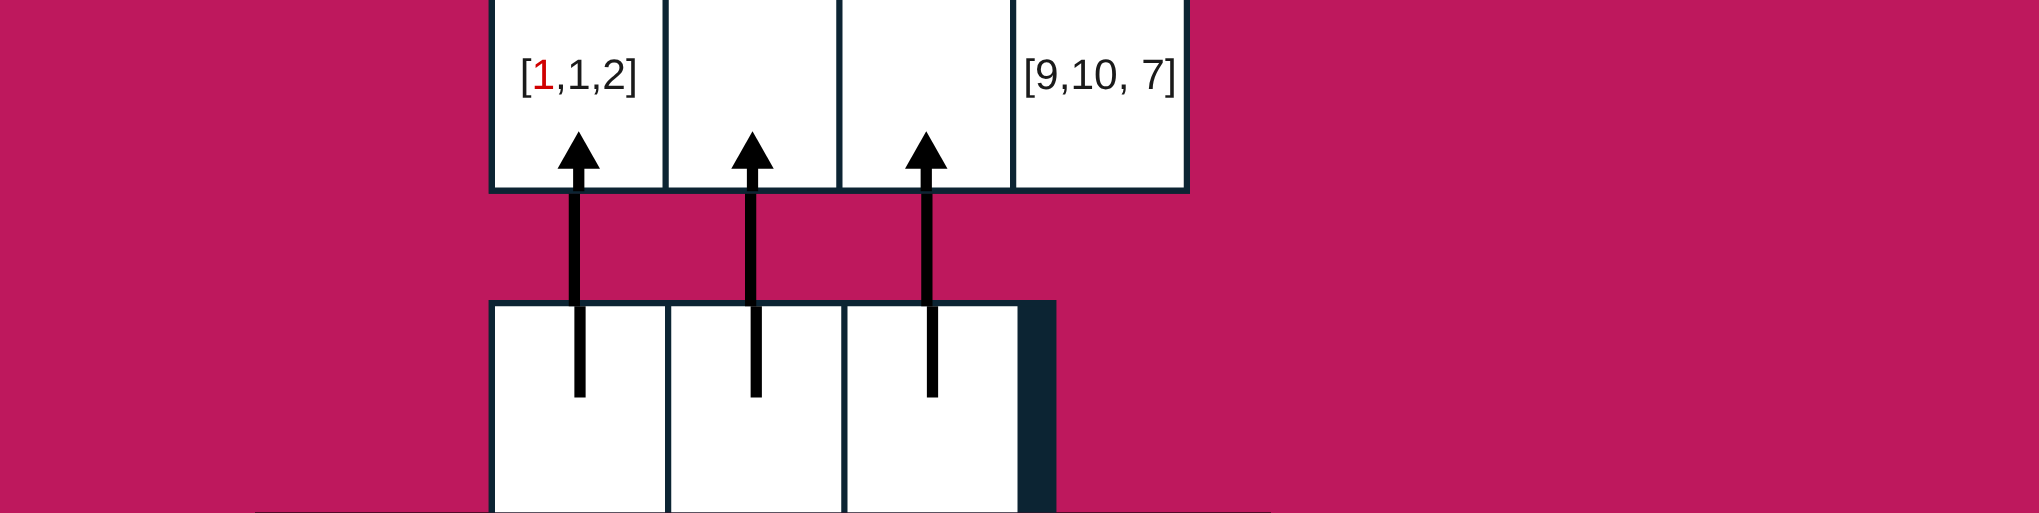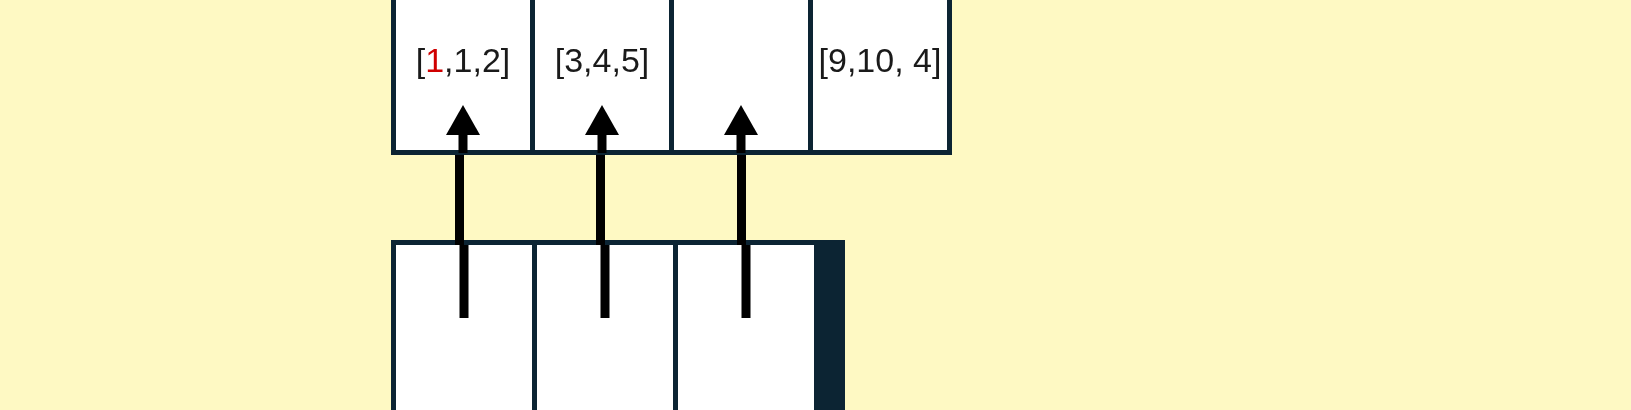--- a/index.html
+++ b/index.html
@@ -20,7 +20,7 @@
     left: 0; top: 0;
     width: 1631px;
     height: 410px;
-    background: #fef9c3;
+    background: #be185d;
   }
 
   

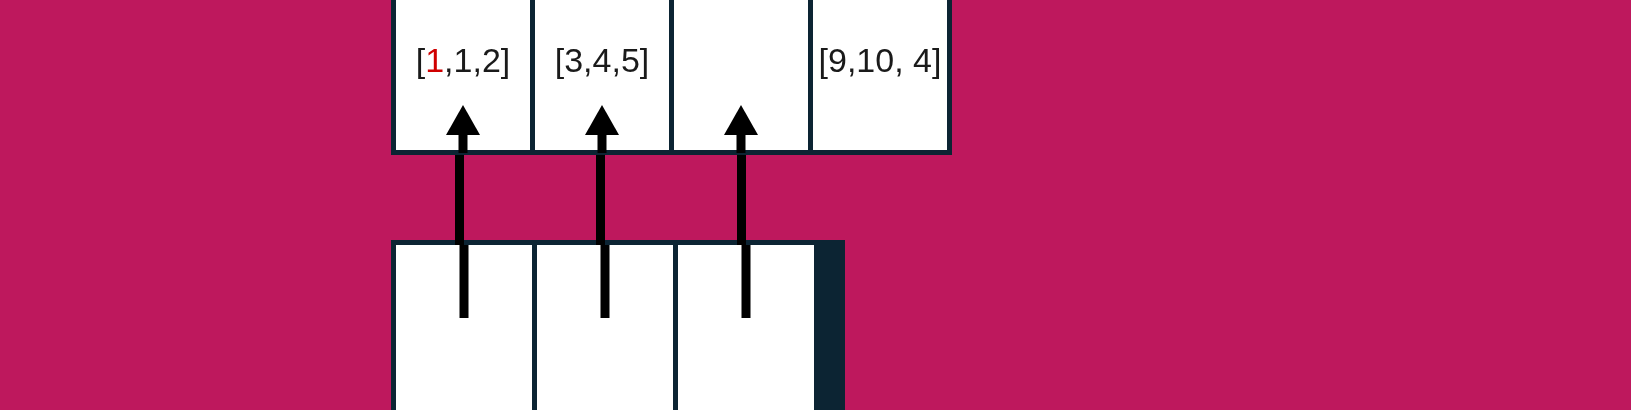--- a/index.html
+++ b/index.html
@@ -153,7 +153,6 @@
     </div>
 
     <div class="cell">
-      <div class="cell-text">[3,4,5]</div>
       <div class="arrow-up">
         <div class="arrow-head"></div>
         <div class="arrow-shaft"></div>

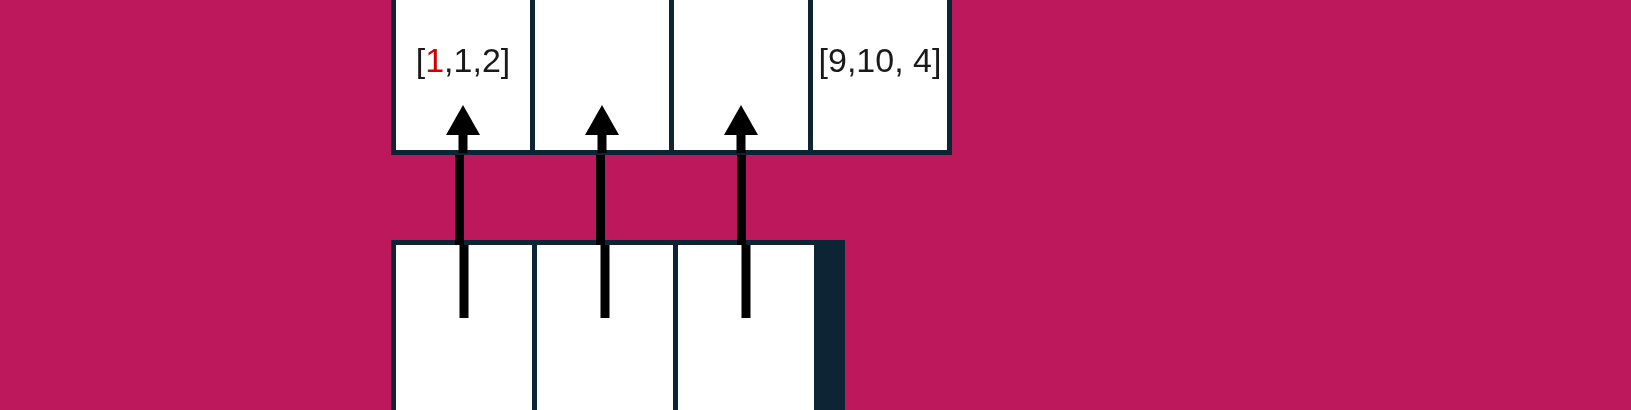--- a/index.html
+++ b/index.html
@@ -167,7 +167,7 @@
     </div>
 
     <div class="cell">
-      <div class="cell-text">[9,10, 4]</div>
+      <div class="cell-text">[9,10, 7]</div>
     </div>
 
   </div>

